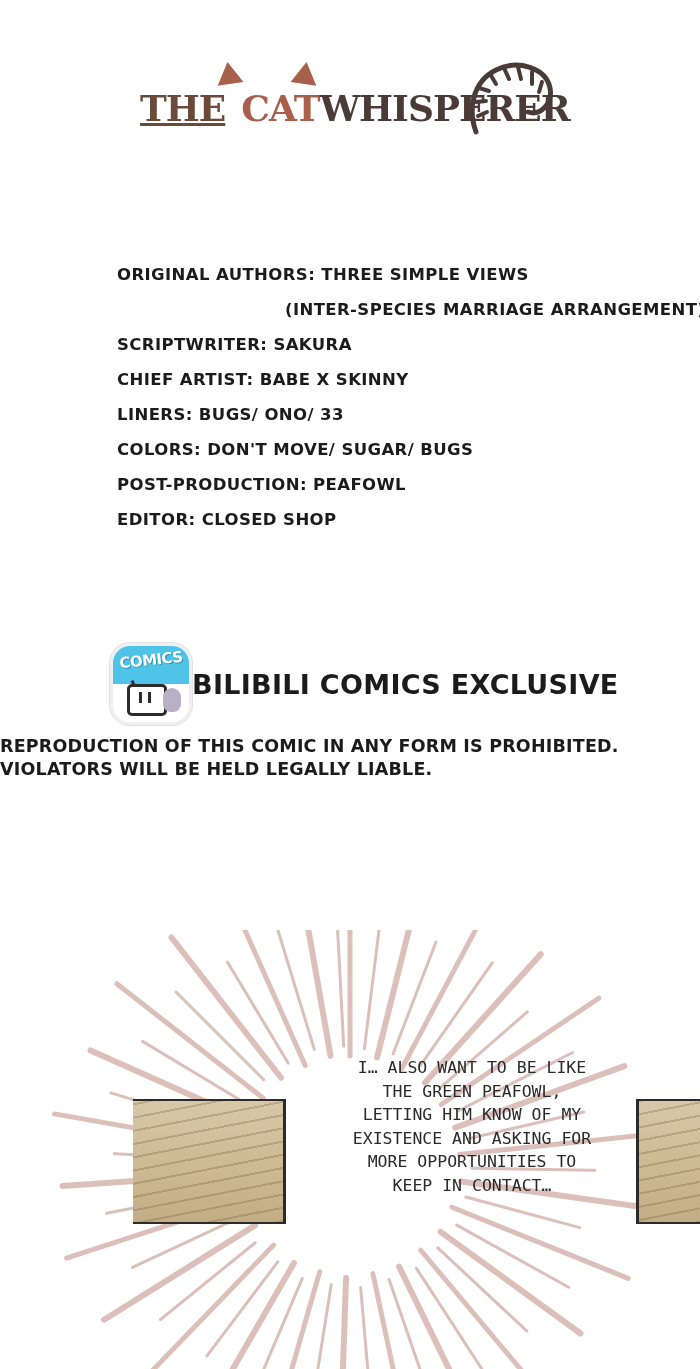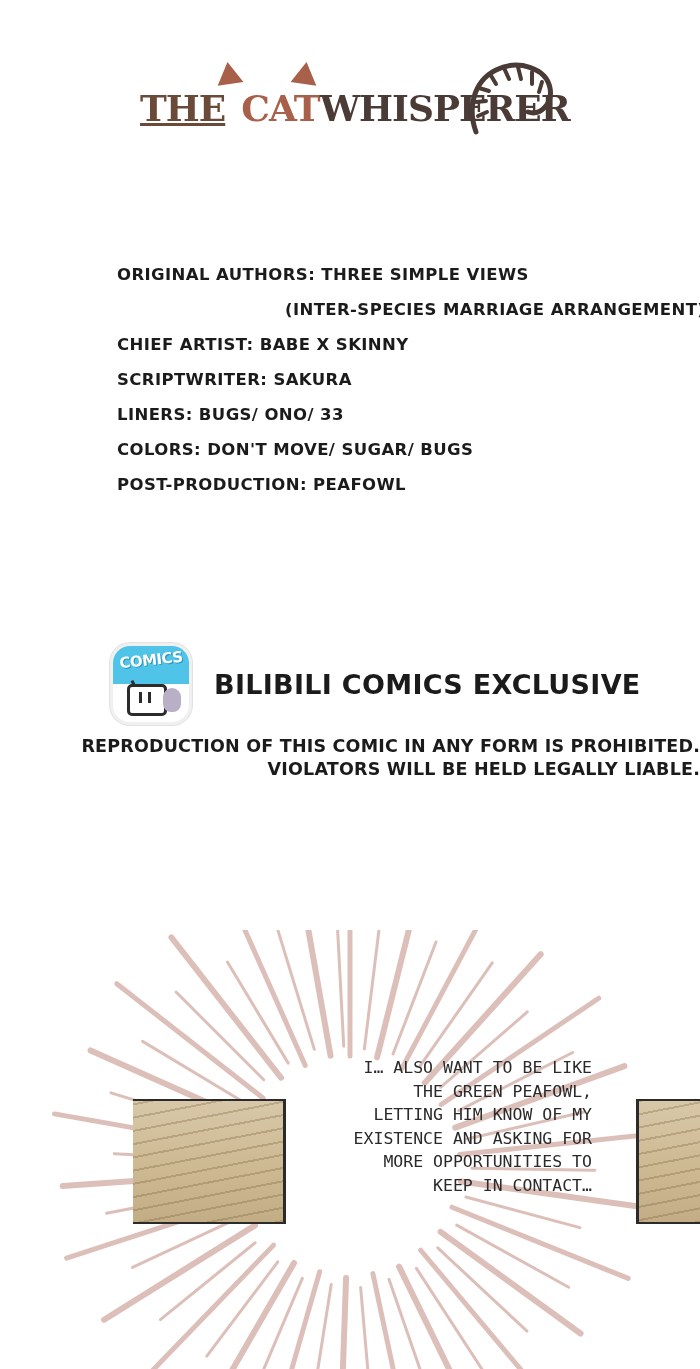--- a/index.html
+++ b/index.html
@@ -284,8 +284,8 @@
   <div class="credits">
     <div class="credit-line">ORIGINAL AUTHORS: THREE SIMPLE VIEWS</div>
     <div class="credit-line indent-1">(INTER-SPECIES MARRIAGE ARRANGEMENT)</div>
+    <div class="credit-line">SCRIPTWRITER: SAKURA</div>
     <div class="credit-line">CHIEF ARTIST: BABE X SKINNY</div>
-    <div class="credit-line">SCRIPTWRITER: SAKURA</div>
     <div class="credit-line">LINERS: BUGS/ ONO/ 33</div>
     <div class="credit-line">COLORS: DON'T MOVE/ SUGAR/ BUGS</div>
     <div class="credit-line">POST-PRODUCTION: PEAFOWL</div>

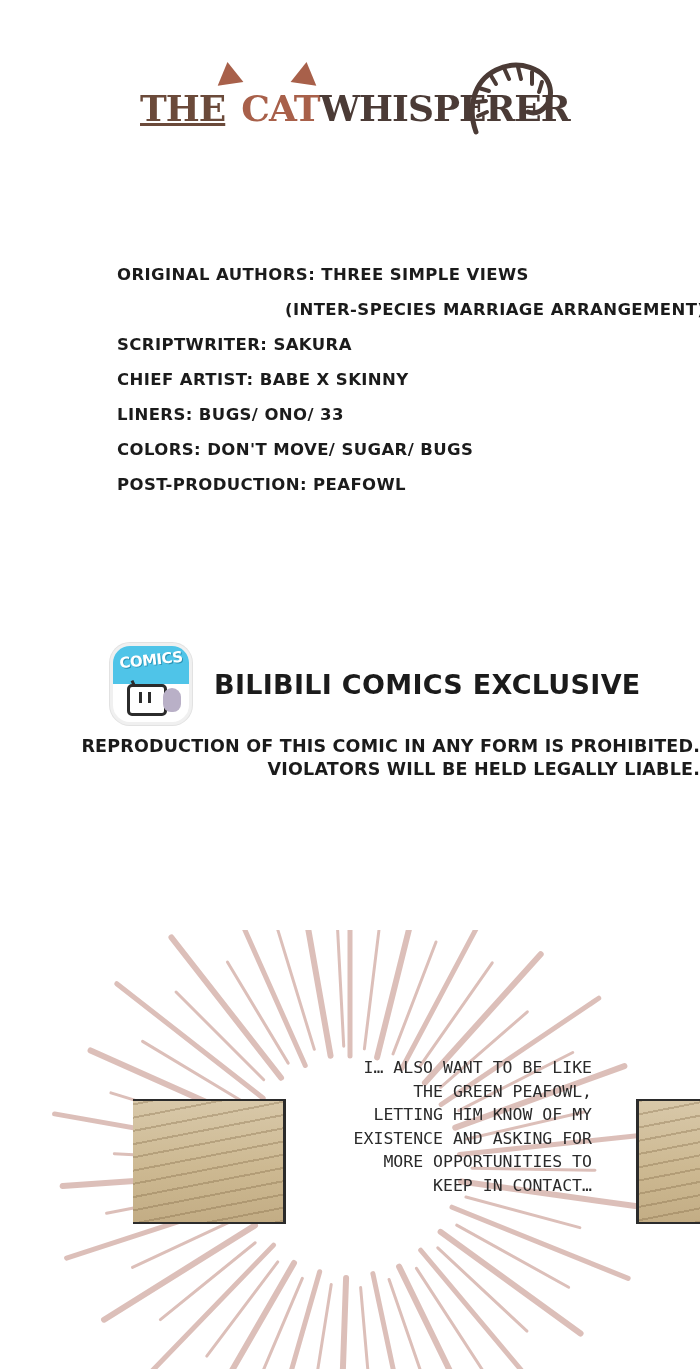--- a/index.html
+++ b/index.html
@@ -289,6 +289,7 @@
     <div class="credit-line">LINERS: BUGS/ ONO/ 33</div>
     <div class="credit-line">COLORS: DON'T MOVE/ SUGAR/ BUGS</div>
     <div class="credit-line">POST-PRODUCTION: PEAFOWL</div>
+    <div class="credit-line">EDITOR: CLOSED SHOP</div>
   </div>
 
   <div class="exclusive-row">

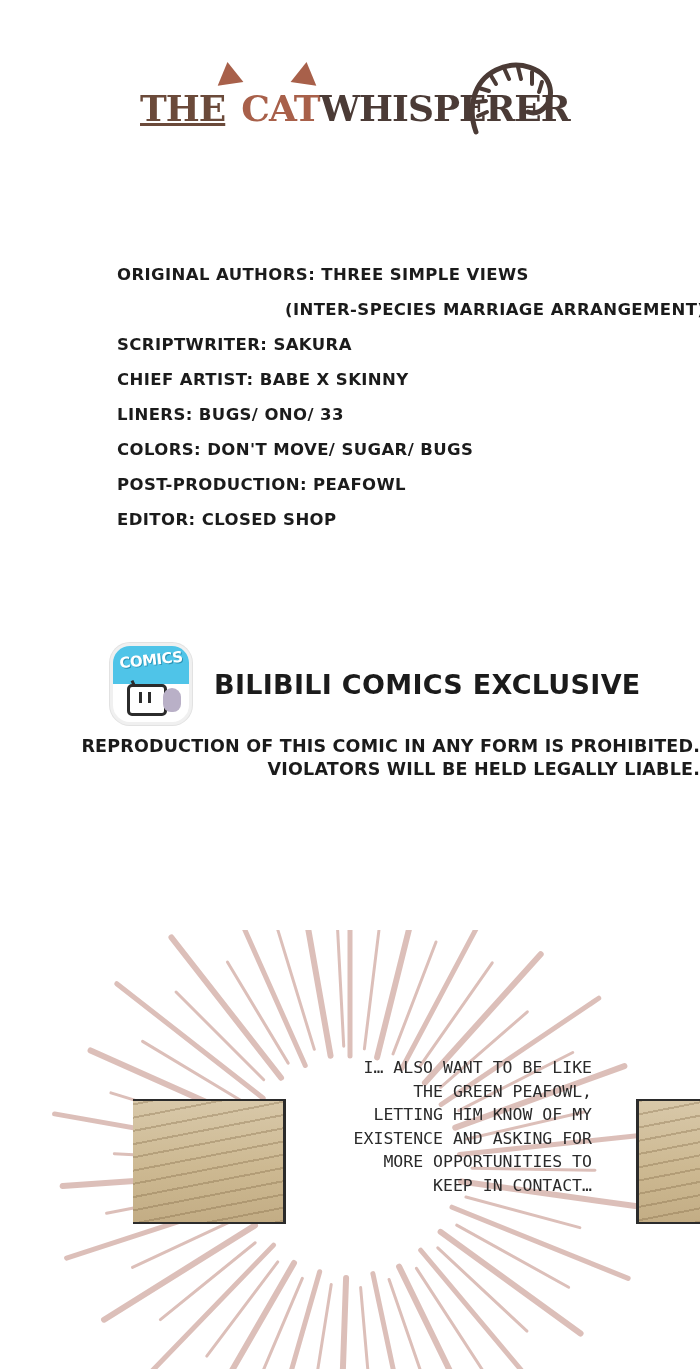--- a/index.html
+++ b/index.html
@@ -172,7 +172,6 @@
     font-weight: bold;
     font-size: 27px;
     color: #1b1b1b;
-    margin-left: 22px;
     letter-spacing: 0.3px;
     white-space: nowrap;
   }

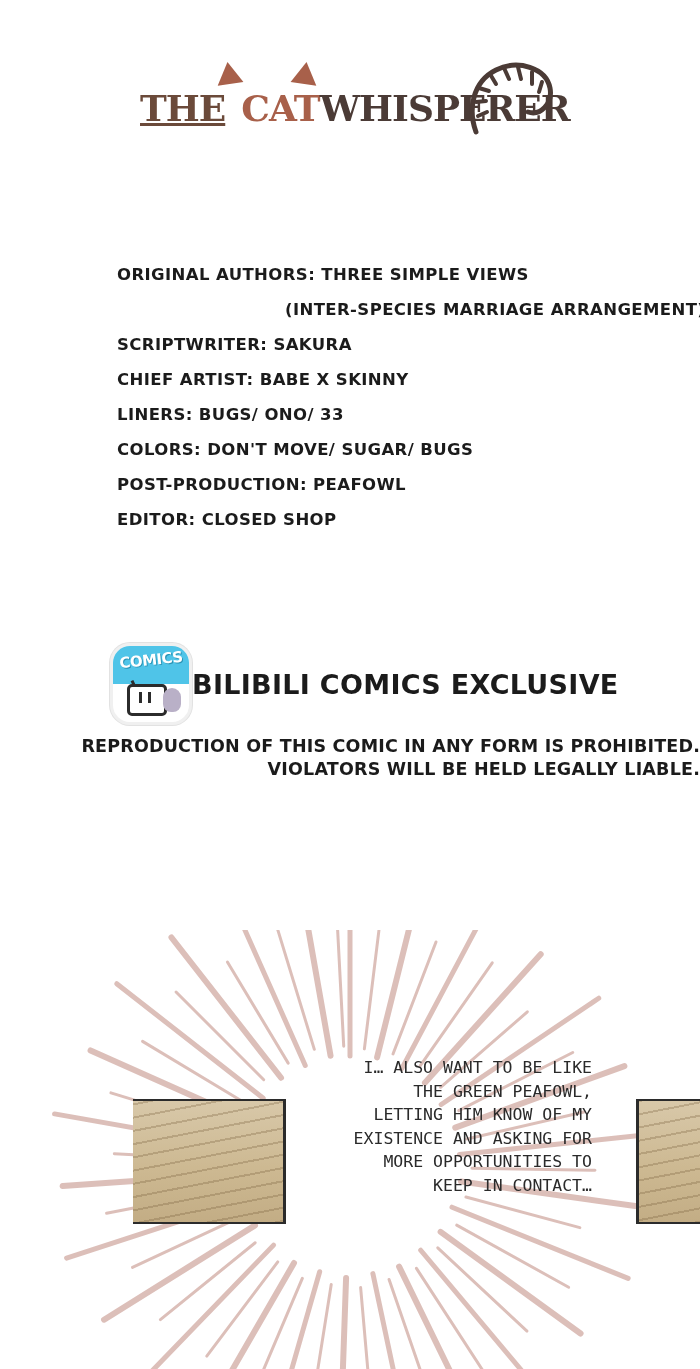--- a/index.html
+++ b/index.html
@@ -182,7 +182,7 @@
     left: 0;
     top: 735px;
     width: 700px;
-    text-align: right;
+    text-align: left;
     font-family: "DejaVu Sans", sans-serif;
     font-weight: bold;
     font-size: 17.5px;

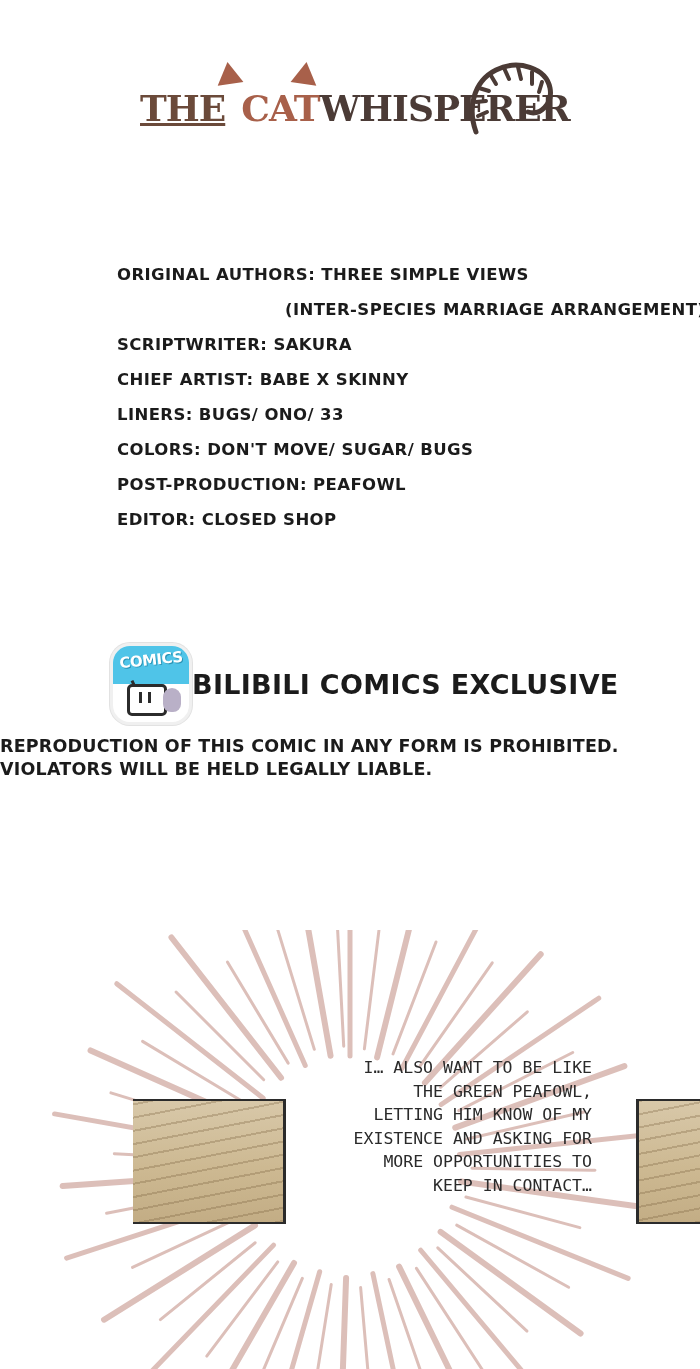--- a/index.html
+++ b/index.html
@@ -248,7 +248,7 @@
     left: 352px;
     top: 126px;
     width: 240px;
-    text-align: right;
+    text-align: center;
     font-family: "DejaVu Sans Mono", monospace;
     font-size: 16.5px;
     line-height: 23.5px;

